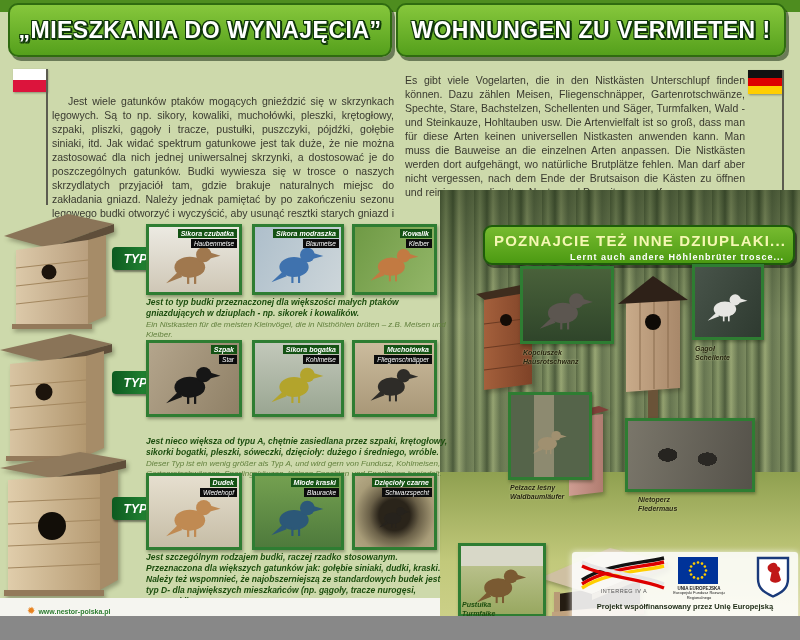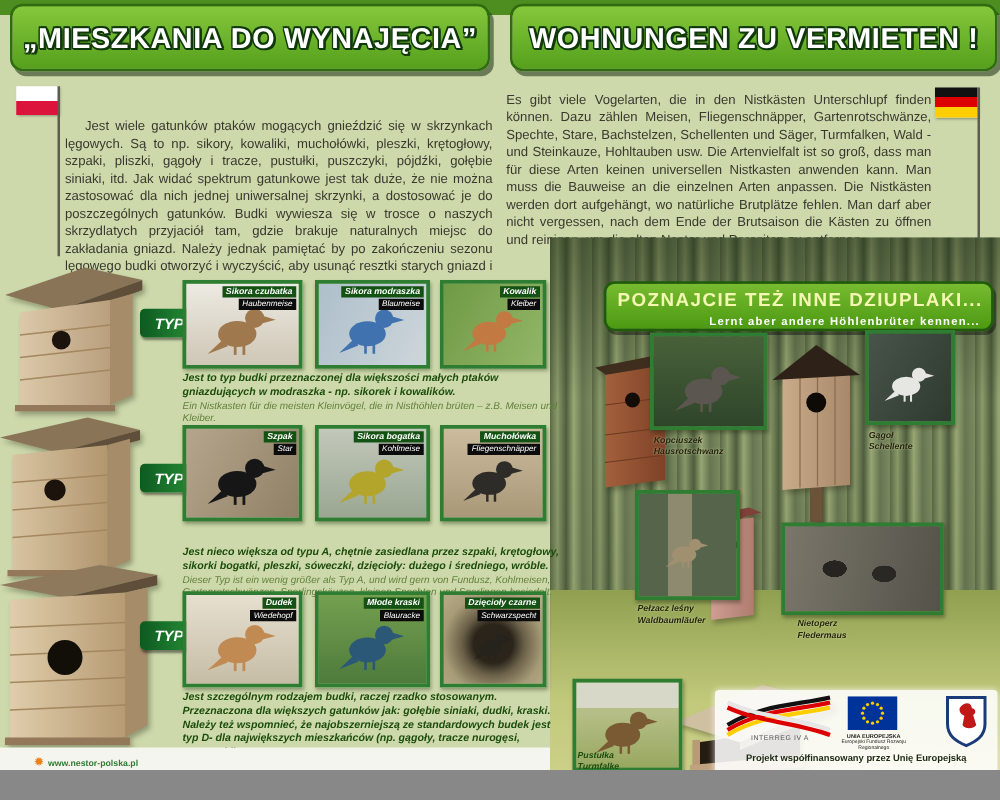--- a/index.html
+++ b/index.html
@@ -12,7 +12,7 @@
           border:2px solid #2f6b10;border-radius:10px;box-shadow:3px 4px 0 rgba(10,30,5,.5);
           display:flex;align-items:center;justify-content:center;box-sizing:border-box;}
   .banner-pl{left:8px;width:384px;}
-  .banner-de{left:408px;width:390px;}
+  .banner-de{left:396px;width:390px;}
   .banner span{color:#fff;font-weight:bold;font-size:23px;letter-spacing:.5px;white-space:nowrap;
        text-shadow:2px 2px 0 #10380a,-1px -1px 0 #10380a,1px -1px 0 #10380a,-1px 1px 0 #10380a,2px 0 0 #10380a,0 2px 0 #10380a;}
 

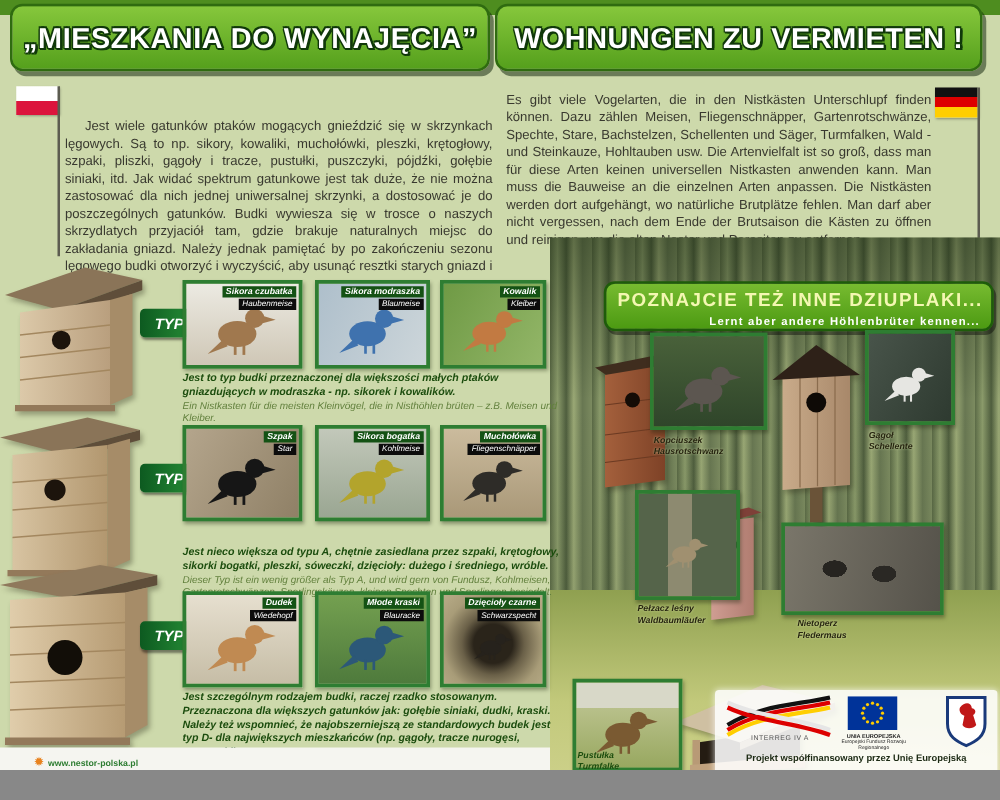--- a/index.html
+++ b/index.html
@@ -265,7 +265,7 @@
 
   <div class="rbanner">
     <div class="l1">POZNAJCIE TEŻ INNE DZIUPLAKI...</div>
-    <div class="l2">Lernt aber andere Höhlenbrüter  kennen...</div>
+    <div class="l2">Lernt auch andere Höhlenbrüter  trosce...</div>
   </div>
 
   <svg class="nbox" style="left:476px;top:276px;width:64px;height:118px" viewBox="0 0 64 118">

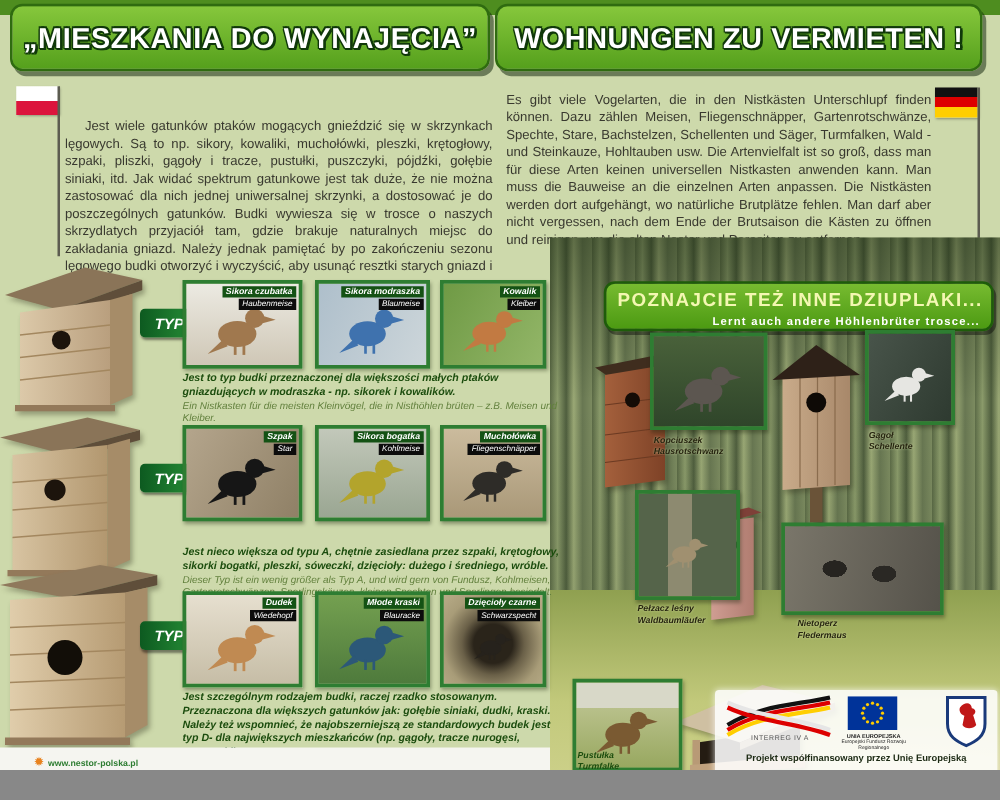--- a/index.html
+++ b/index.html
@@ -195,7 +195,7 @@
     </div>
   </div>
   <div class="caption" style="top:297px">
-    <div class="cpl">Jest to typ budki przeznaczonej dla większości małych ptaków gniazdujących w modraszka - np. sikorek i kowalików.</div>
+    <div class="cpl">Jest to typ budki przeznaczonej dla większości małych ptaków gniazdujących w dziuplach - np. sikorek i kowalików.</div>
     <div class="cde">Ein Nistkasten für die meisten Kleinvögel, die in Nisthöhlen brüten – z.B. Meisen und Kleiber.</div>
   </div>
 

